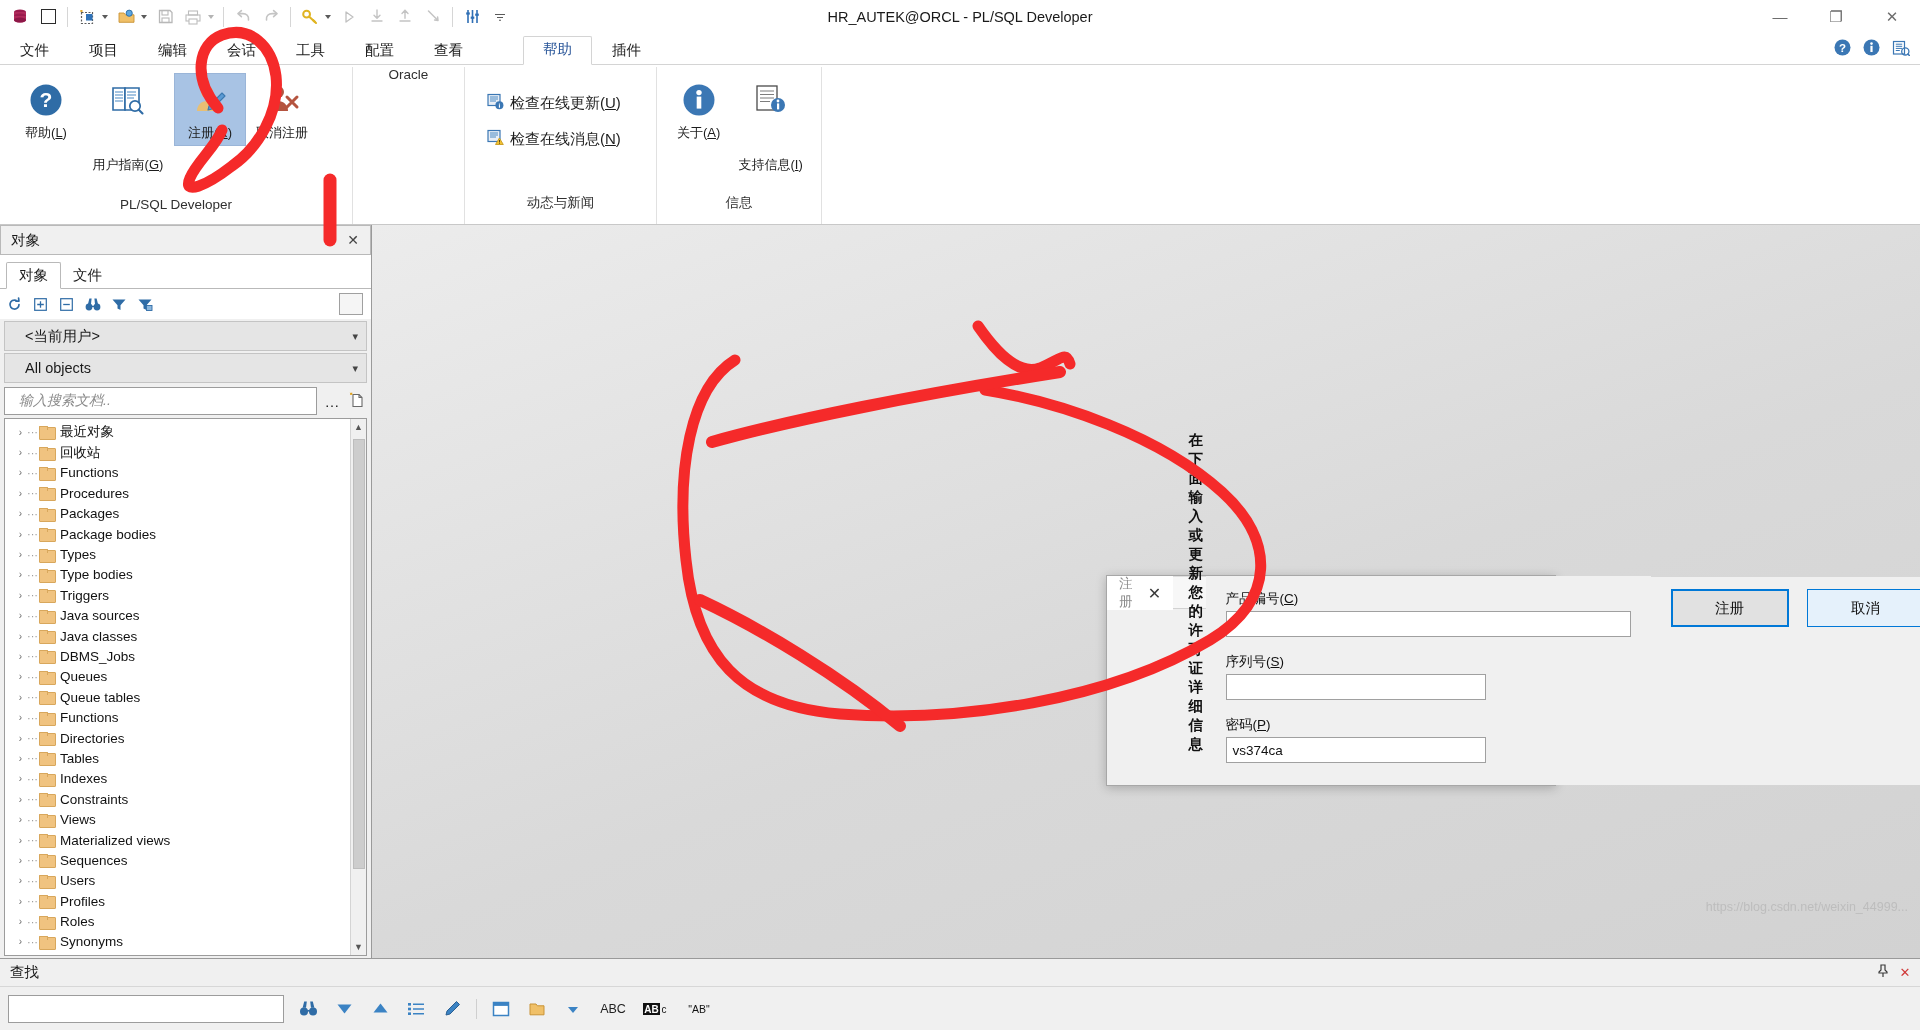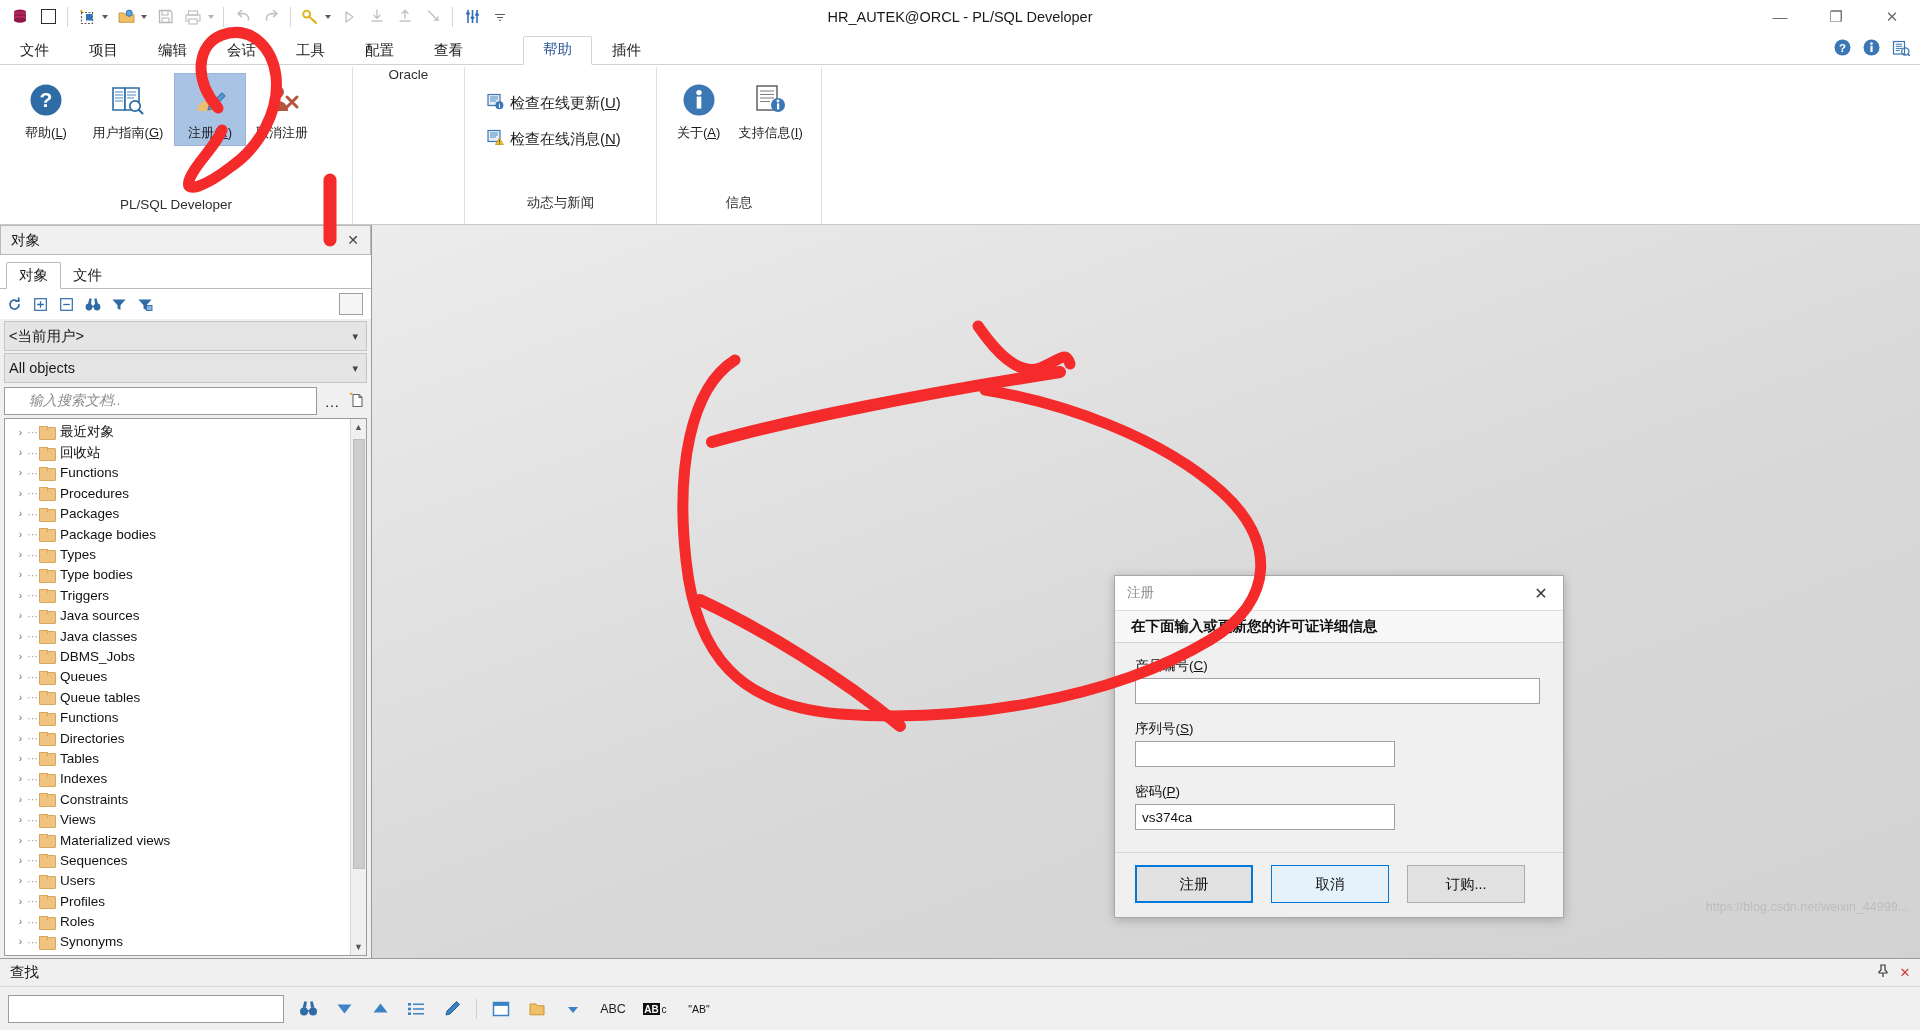--- a/index.html
+++ b/index.html
@@ -120,7 +120,7 @@
     cursor: default;
     border: 1px solid transparent;
   }
-  .rbtn.wide { width: 92px; }
+  .rbtn.wide { width: 92px; gap: 32px; }
   .rbtn.selected { background: #a8c3e4; border: 1px solid #9ab5d8; }
   .rbtn .glyph {
     height: 40px; width: 44px;

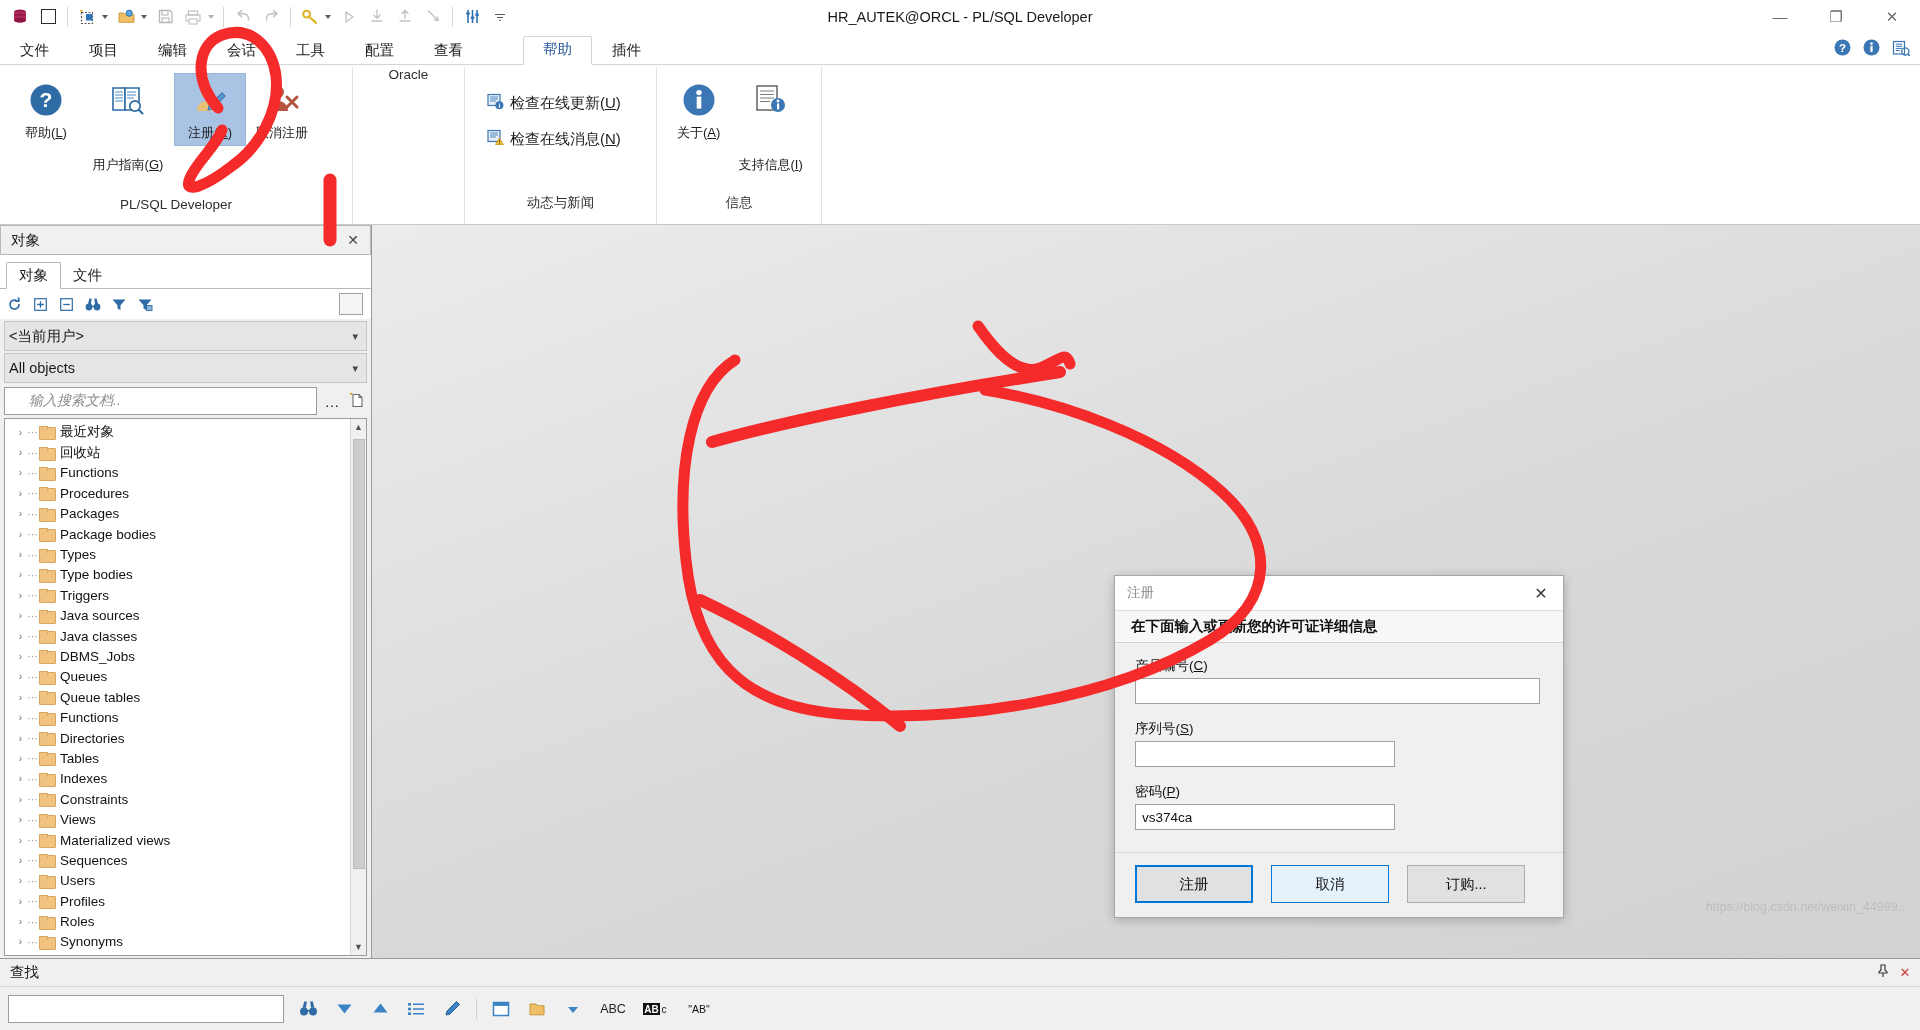--- a/index.html
+++ b/index.html
@@ -199,7 +199,7 @@
     background: #e5e5e5;
     border: 1px solid #c4c4c4;
     display: flex; align-items: center;
-    padding: 0 4px;
+    padding: 0 20px;
     font-size: 14.5px; color: #1a1a1a;
     position: relative;
   }

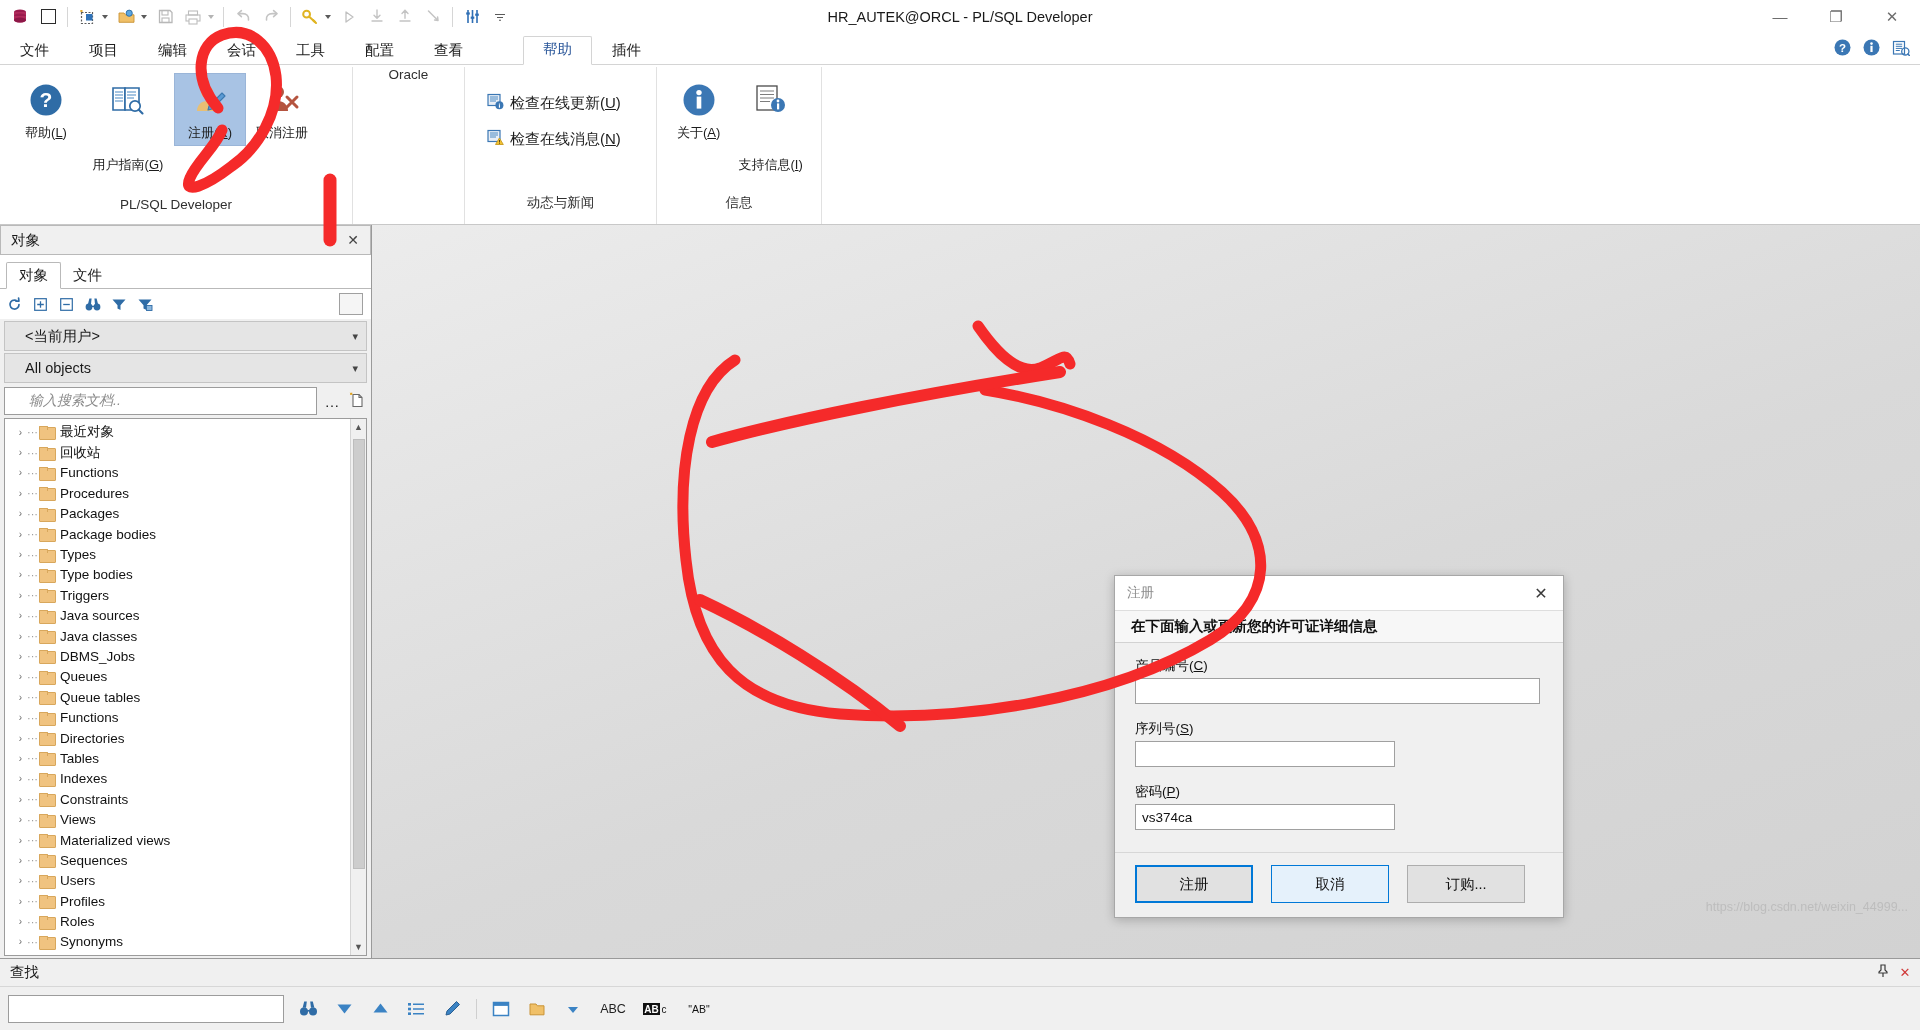--- a/index.html
+++ b/index.html
@@ -216,7 +216,7 @@
   .sb-search {
     flex: 1 1 auto; height: 28px;
     background: #ffffff; border: 1px solid #9c9c9c;
-    display: flex; align-items: center; padding: 0 24px;
+    display: flex; align-items: center; padding: 0 14px;
     font-size: 14px; color: #8b8b8b; font-style: italic;
   }
   .sb-dots { width: 22px; text-align:center; color:#222; font-size:15px; }

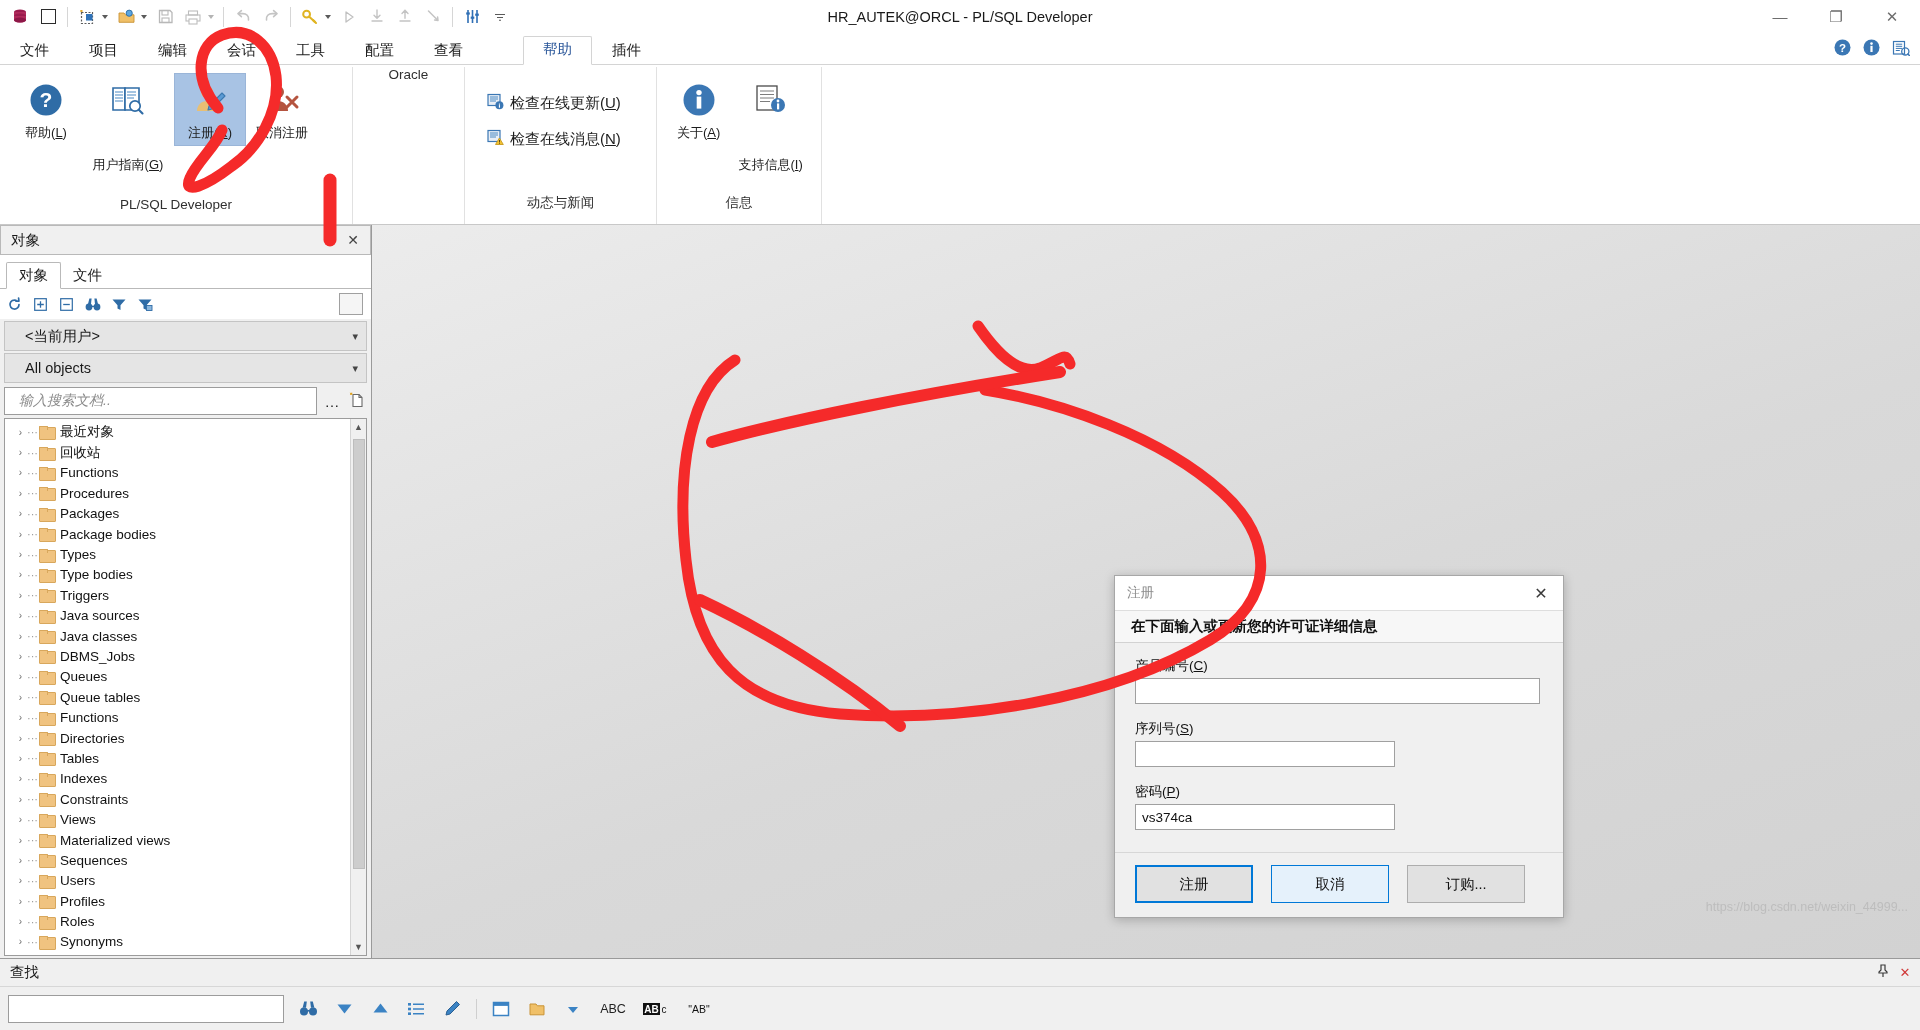--- a/index.html
+++ b/index.html
@@ -289,9 +289,8 @@
     background: #f0f0f0;
     border: 1px solid #a7a7a7;
     box-shadow: 0 2px 10px rgba(0,0,0,.22);
-    display: flex; flex-direction: column;
+    display: flex; flex-direction: row;
     z-index: 5;
-    margin-left: 8px;
   }
   .dlg-title {
     height: 34px; flex: 0 0 34px;

